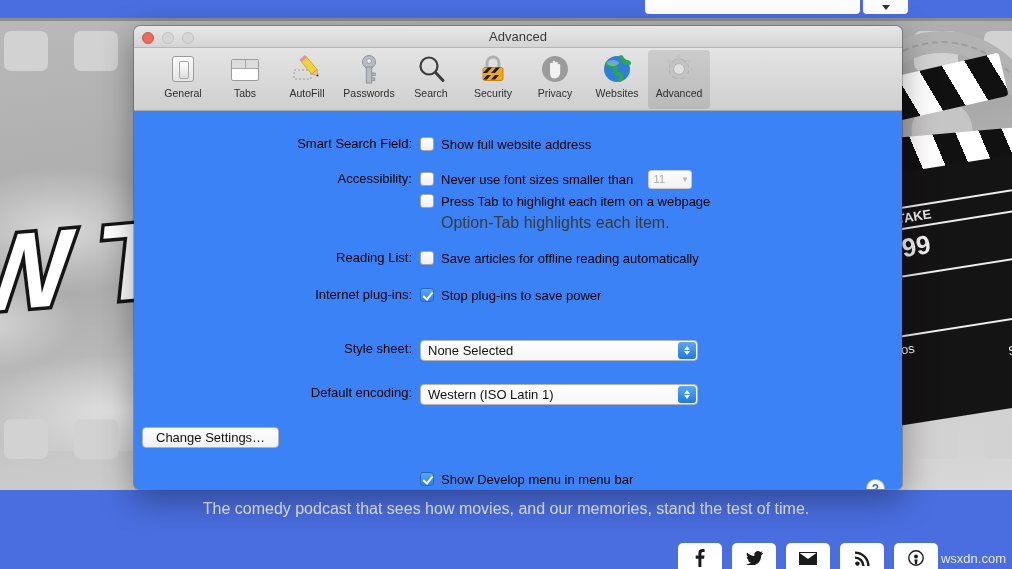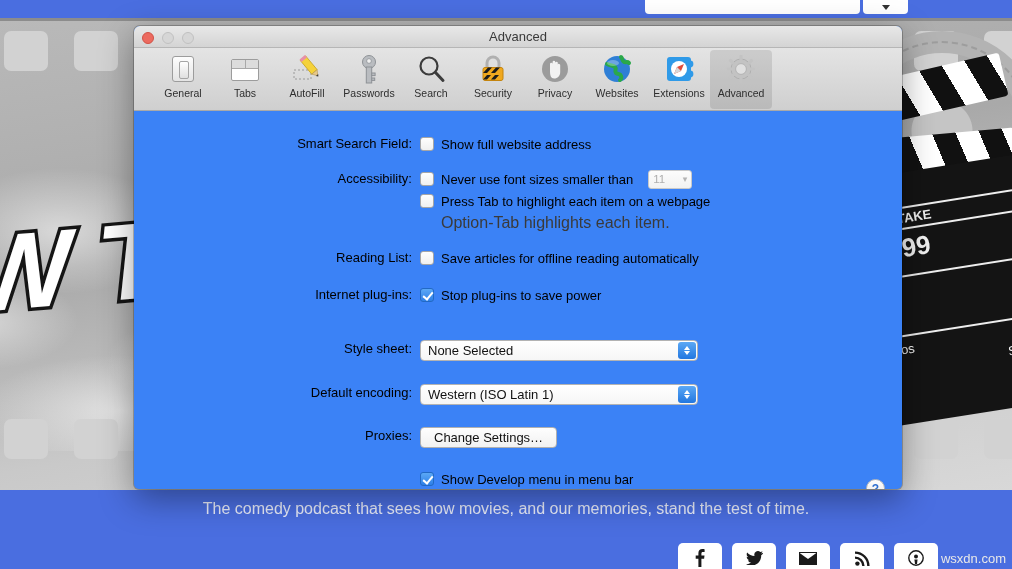--- a/index.html
+++ b/index.html
@@ -485,19 +485,6 @@
       <div class="tb-label">Websites</div>
     </div>
 
-    <div class="tb-item">
-      <div class="tb-icon">
-        <svg class="ic-ext" viewBox="0 0 32 32">
-          <rect x="4" y="4" width="24" height="24" rx="3" fill="#2f9ae8"></rect>
-          <circle cx="27" cy="11" r="3.4" fill="#2f9ae8"></circle>
-          <circle cx="27" cy="21" r="3.4" fill="#2f9ae8"></circle>
-          <circle cx="16" cy="16" r="8" fill="#fff"></circle>
-          <path d="M21 11 14 14l-3 7 7-3z" fill="#e04b3a"></path>
-          <path d="M14 14l4 4-7 3z" fill="#d8d8d8"></path>
-        </svg>
-      </div>
-      <div class="tb-label">Extensions</div>
-    </div>
 
     <div class="tb-item selected">
       <div class="tb-icon">

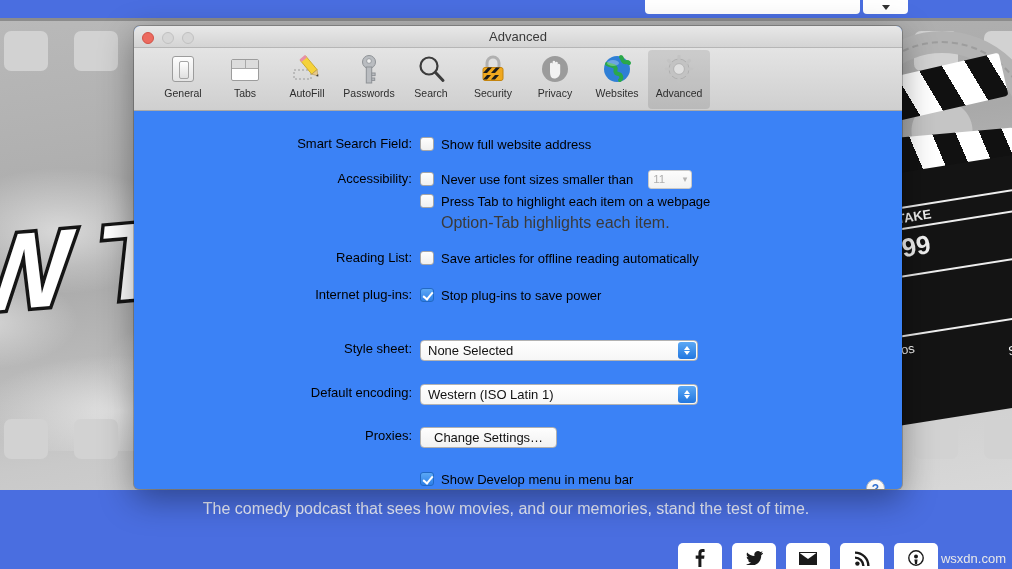--- a/index.html
+++ b/index.html
@@ -587,7 +587,6 @@
     </div>
 
     <div class="row" style="margin-top:22px">
-      <div class="row-label">Proxies:</div>
       <div class="row-field">
         <div class="push-btn">Change Settings…</div>
       </div>

